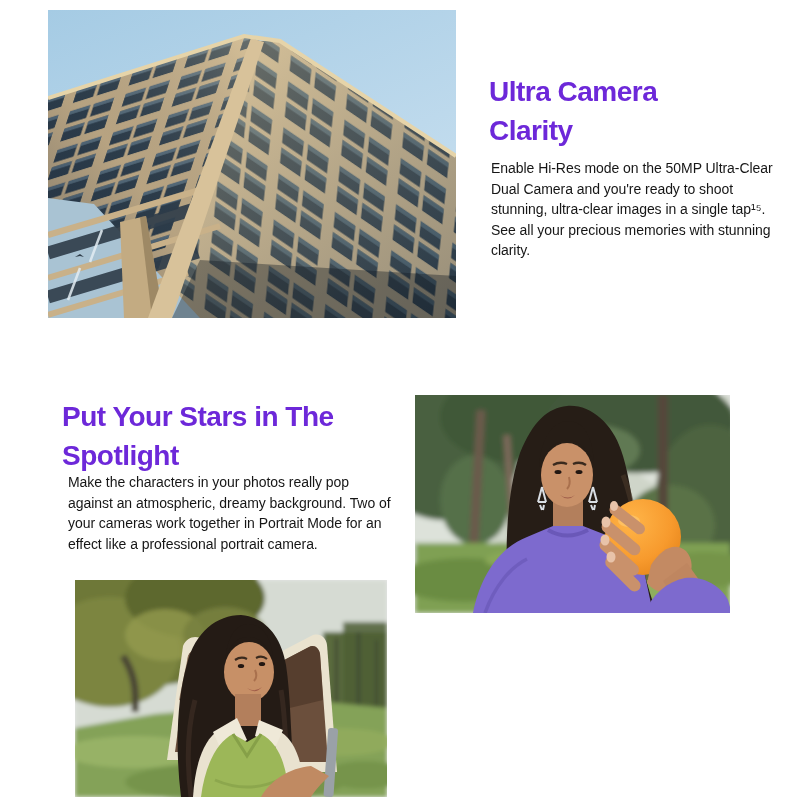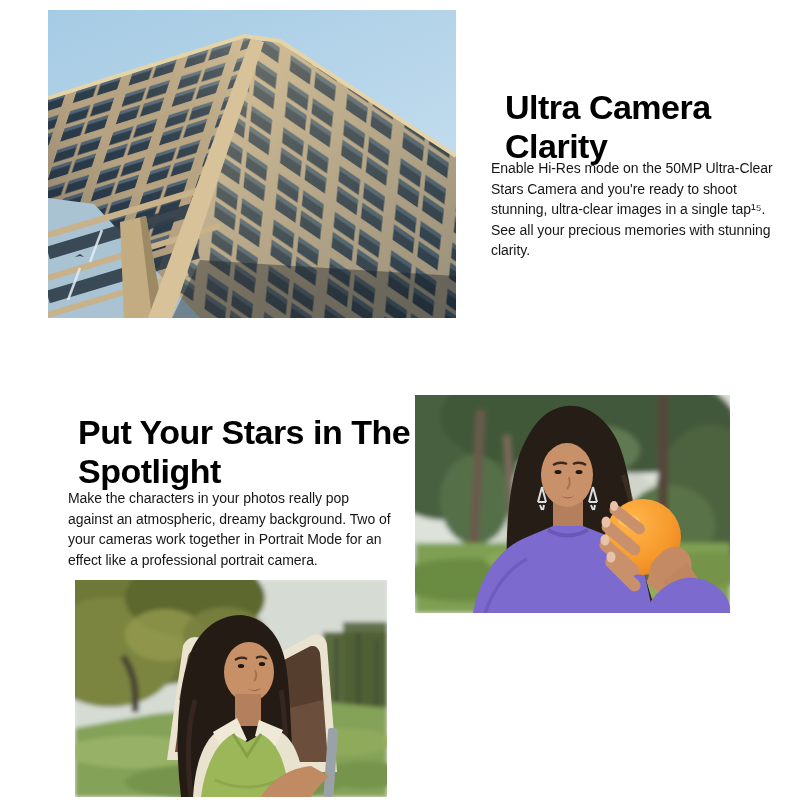--- a/index.html
+++ b/index.html
@@ -10,8 +10,8 @@
   .img-building{left:48px;top:10px;width:408px;height:308px;}
   .img-orange{left:415px;top:395px;width:315px;height:218px;}
   .img-chair{left:75px;top:580px;width:312px;height:217px;}
-  .headline{position:absolute;margin:16px;font-size:34px;line-height:39px;font-weight:600;
-            letter-spacing:-0.5px;color:#000000;white-space:pre-line;}
+  .headline{position:absolute;margin:0;font-size:28px;line-height:39px;font-weight:600;
+            letter-spacing:-0.5px;color:#6d28d9;white-space:pre-line;}
   .headline-1{left:489px;top:72px;}
   .headline-2{left:62px;top:397px;}
   .bodycopy{position:absolute;margin:0;font-size:14px;line-height:20.6px;font-weight:400;

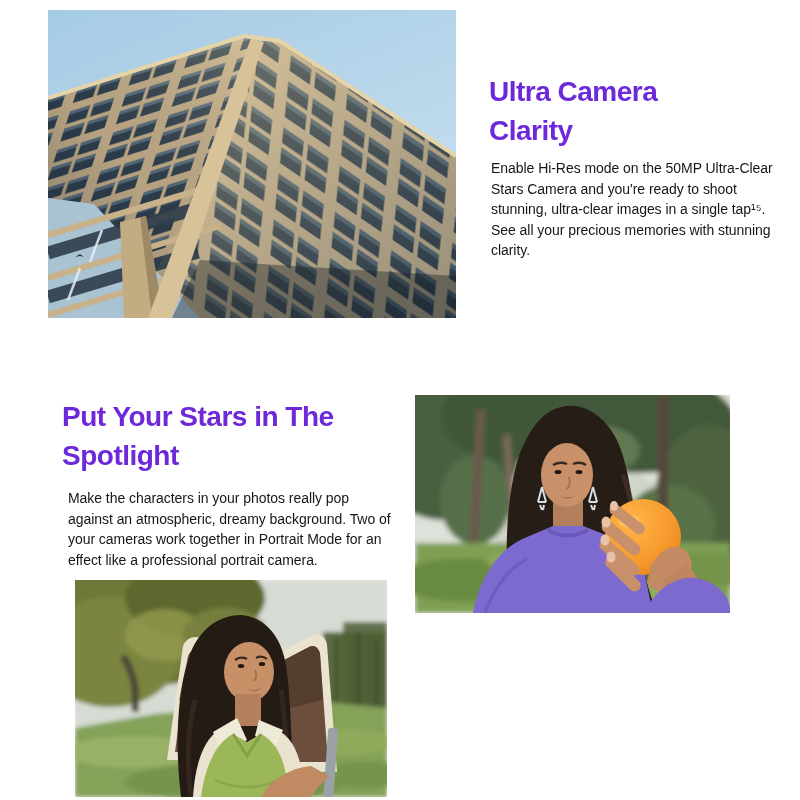--- a/index.html
+++ b/index.html
@@ -111,7 +111,7 @@
 Clarity</h2>
 
     <p class="bodycopy bodycopy-1">Enable Hi-Res mode on the 50MP Ultra-Clear
-Stars Camera and you're ready to shoot
+Dual Camera and you're ready to shoot
 stunning, ultra-clear images in a single tap¹⁵.
 See all your precious memories with stunning
 clarity.</p>

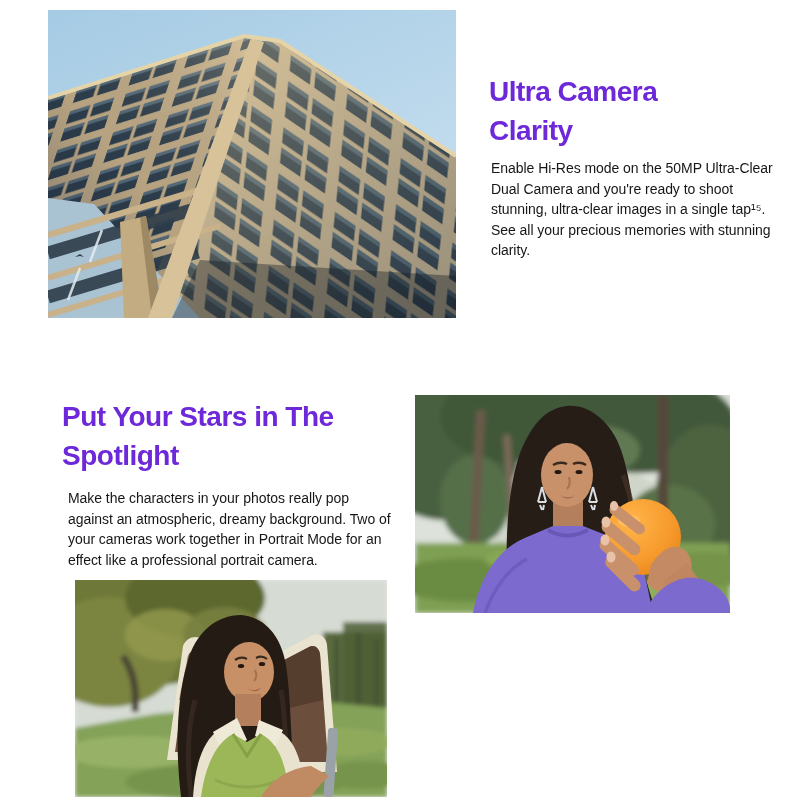--- a/index.html
+++ b/index.html
@@ -17,7 +17,7 @@
   .bodycopy{position:absolute;margin:0;font-size:14px;line-height:20.6px;font-weight:400;
             color:#161616;white-space:pre-line;letter-spacing:-0.05px;}
   .bodycopy-1{left:491px;top:158px;width:306px;}
-  .bodycopy-2{left:68px;top:488px;width:346px;}
+  .bodycopy-2{left:68px;top:472px;width:346px;}
 </style>
 </head>
 <body>

